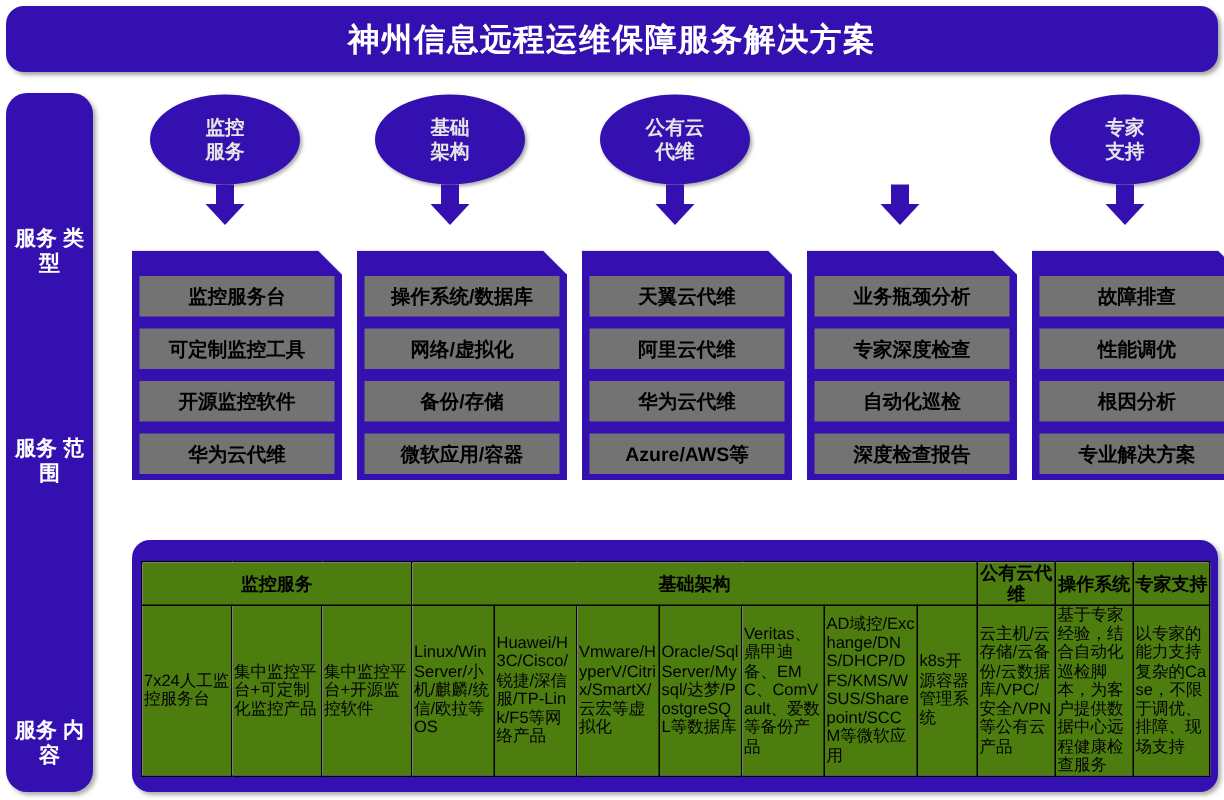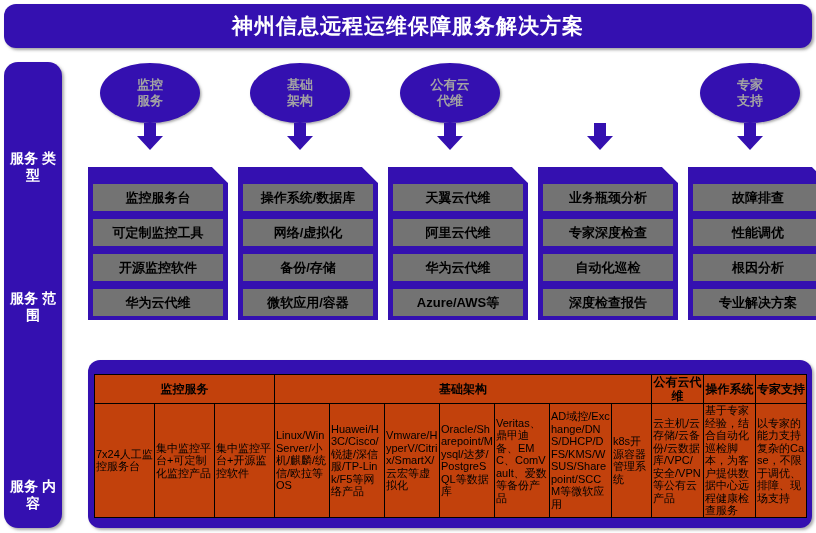--- a/index.html
+++ b/index.html
@@ -82,7 +82,7 @@
     justify-content: center;
   }
   .type-ellipse .ellipse-text {
-    color: #a3a3a3;
+    color: #e5e5e5;
     font-size: 13px;
     font-weight: bold;
     line-height: 16px;

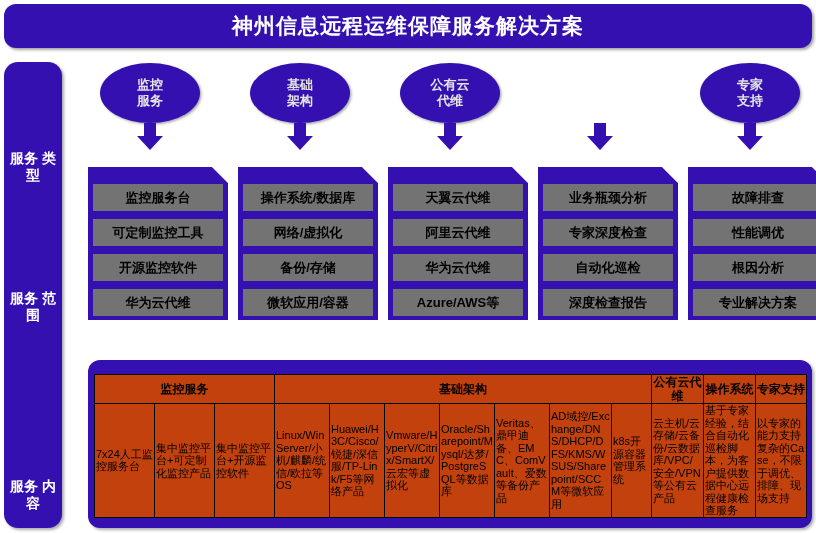--- a/index.html
+++ b/index.html
@@ -188,7 +188,7 @@
   #content-table th,
   #content-table td {
     border: 1px solid #000000;
-    background: #c2410c;
+    background: #4d7c0f;
     color: #000000;
     vertical-align: middle;
     padding: 0 1px;

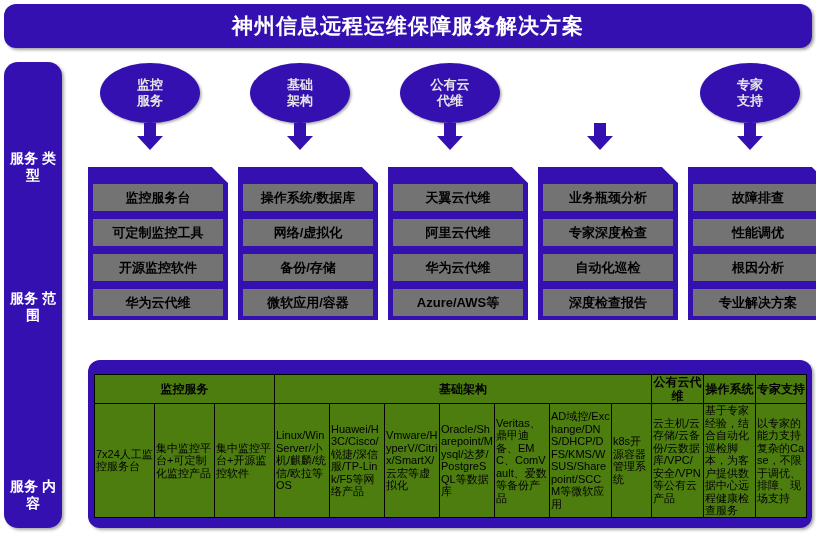--- a/index.html
+++ b/index.html
@@ -354,7 +354,7 @@
         <td>Linux/WinServer/小机/麒麟/统信/欧拉等OS</td>
         <td>Huawei/H3C/Cisco/锐捷/深信服/TP-Link/F5等网络产品</td>
         <td>Vmware/HyperV/Citrix/SmartX/云宏等虚拟化</td>
-        <td>Oracle/Sharepoint/Mysql/达梦/PostgreSQL等数据库</td>
+        <td>Oracle/SqlServer/Mysql/达梦/PostgreSQL等数据库</td>
         <td>Veritas、鼎甲迪备、EMC、ComVault、爱数等备份产品</td>
         <td>AD域控/Exchange/DNS/DHCP/DFS/KMS/WSUS/Sharepoint/SCCM等微软应用</td>
         <td>k8s开源容器管理系统</td>

